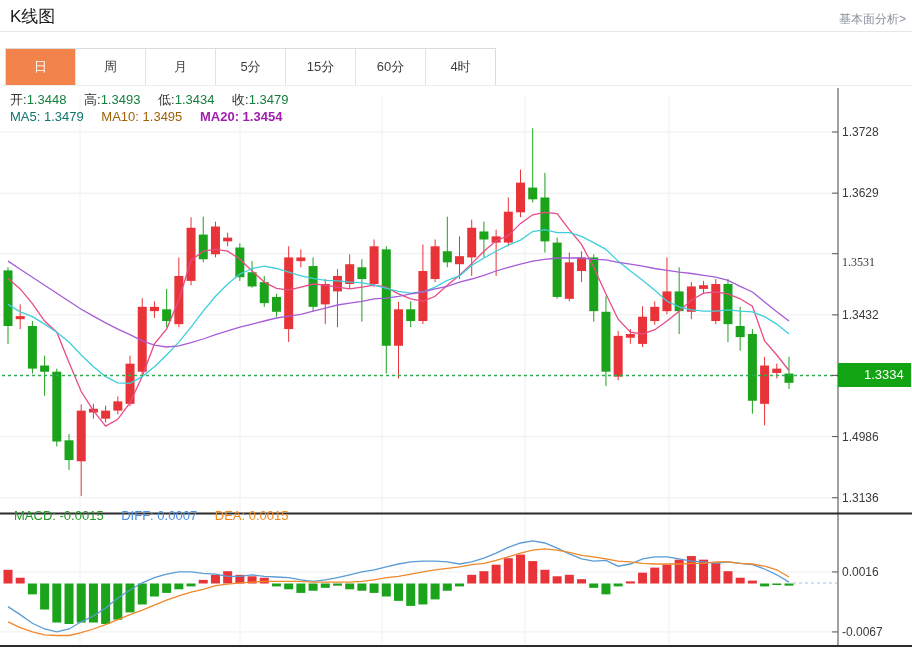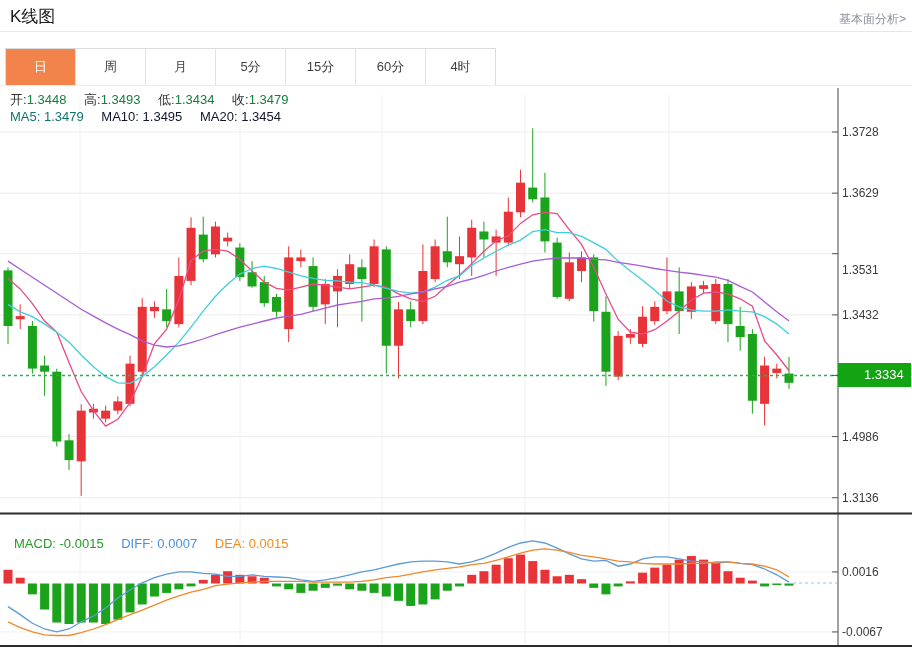--- a/index.html
+++ b/index.html
@@ -290,7 +290,7 @@
 
   <div class="overlay" id="legend-ma">
     <span class="lg-item" style="color: #0f766e;"><span>MA5:</span> <span>1.3479</span></span>
-    <span class="lg-item" style="color: #0f172a;"><span>MA10:</span> <span>1.3495</span></span>
+    <span class="lg-item" style="color: #a16207;"><span>MA10:</span> <span>1.3495</span></span>
     <span class="lg-item" style="color: #0f172a;"><span>MA20:</span> <span>1.3454</span></span>
   </div>
 

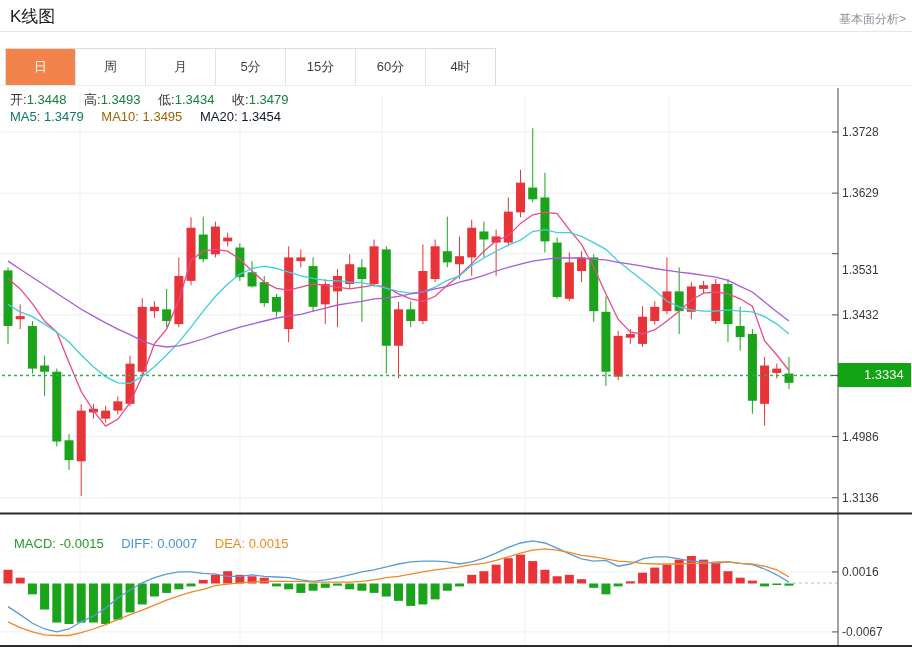--- a/index.html
+++ b/index.html
@@ -291,7 +291,7 @@
   <div class="overlay" id="legend-ma">
     <span class="lg-item" style="color: #0f766e;"><span>MA5:</span> <span>1.3479</span></span>
     <span class="lg-item" style="color: #a16207;"><span>MA10:</span> <span>1.3495</span></span>
-    <span class="lg-item" style="color: #0f172a;"><span>MA20:</span> <span>1.3454</span></span>
+    <span class="lg-item" style="color: #a21caf; font-weight: bold;"><span>MA20:</span> <span>1.3454</span></span>
   </div>
 
   <div class="overlay" id="legend-macd">

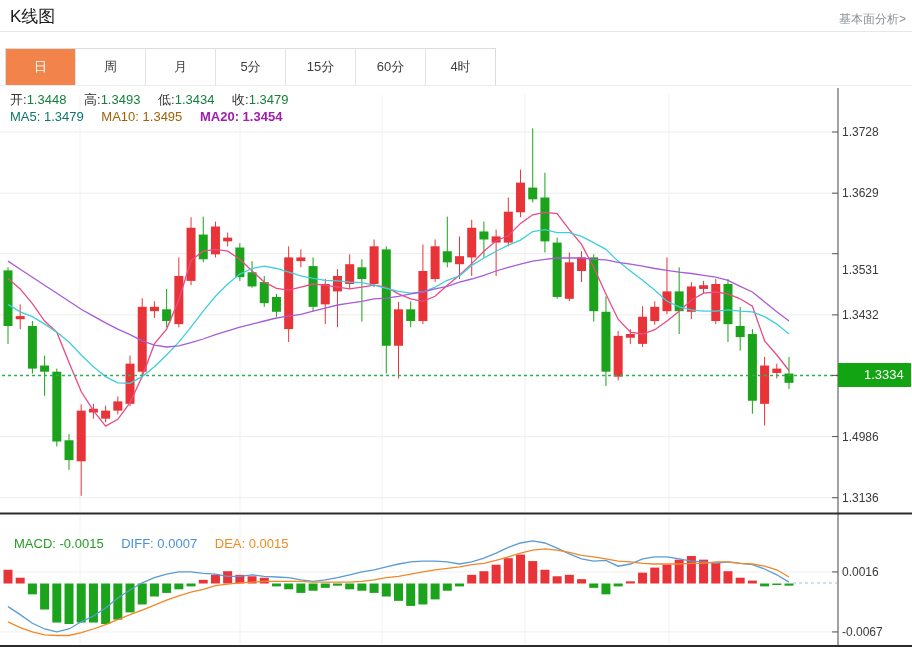--- a/index.html
+++ b/index.html
@@ -303,7 +303,7 @@
   <div id="price-tag" style="top: 363.413px; background: rgb(18, 164, 18);">1.3334</div>
 <div class="ytick" style="top: 125px;">1.3728</div>
     <div class="ytick" style="top: 186.162px;">1.3629</div>
-    <div class="ytick" style="top: 263px;">1.3531</div>
+    <div class="ytick" style="top: 255px; font-family: Liberation Serif, serif;">1.3531</div>
     <div class="ytick" style="top: 307.869px;">1.3432</div>
     <div class="ytick" style="top: 429.575px;">1.4986</div>
     <div class="ytick" style="top: 490.738px;">1.3136</div>

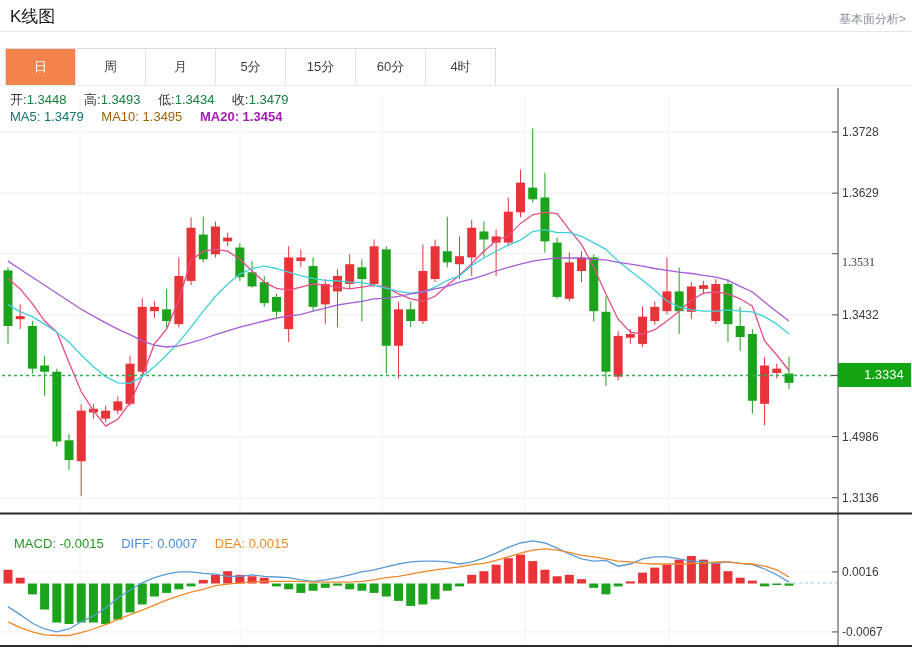--- a/index.html
+++ b/index.html
@@ -18,7 +18,7 @@
   #tabbar-underline{left:0;top:85px;width:912px;height:0;border-top:1px solid #ededed;}
   #legend-ohlc{left:10px;top:91px;font-size:13px;white-space:nowrap;}
   #legend-ma{left:10px;top:109px;font-size:13px;white-space:nowrap;}
-  #legend-macd{left:14px;top:536px;font-size:13px;white-space:nowrap;}
+  #legend-macd{left:14px;top:508px;font-size:13px;white-space:nowrap;}
   .lg-item{margin-right:14px;}
   .lbl{color:#333;}
   .val-red{color:#15803d;}

